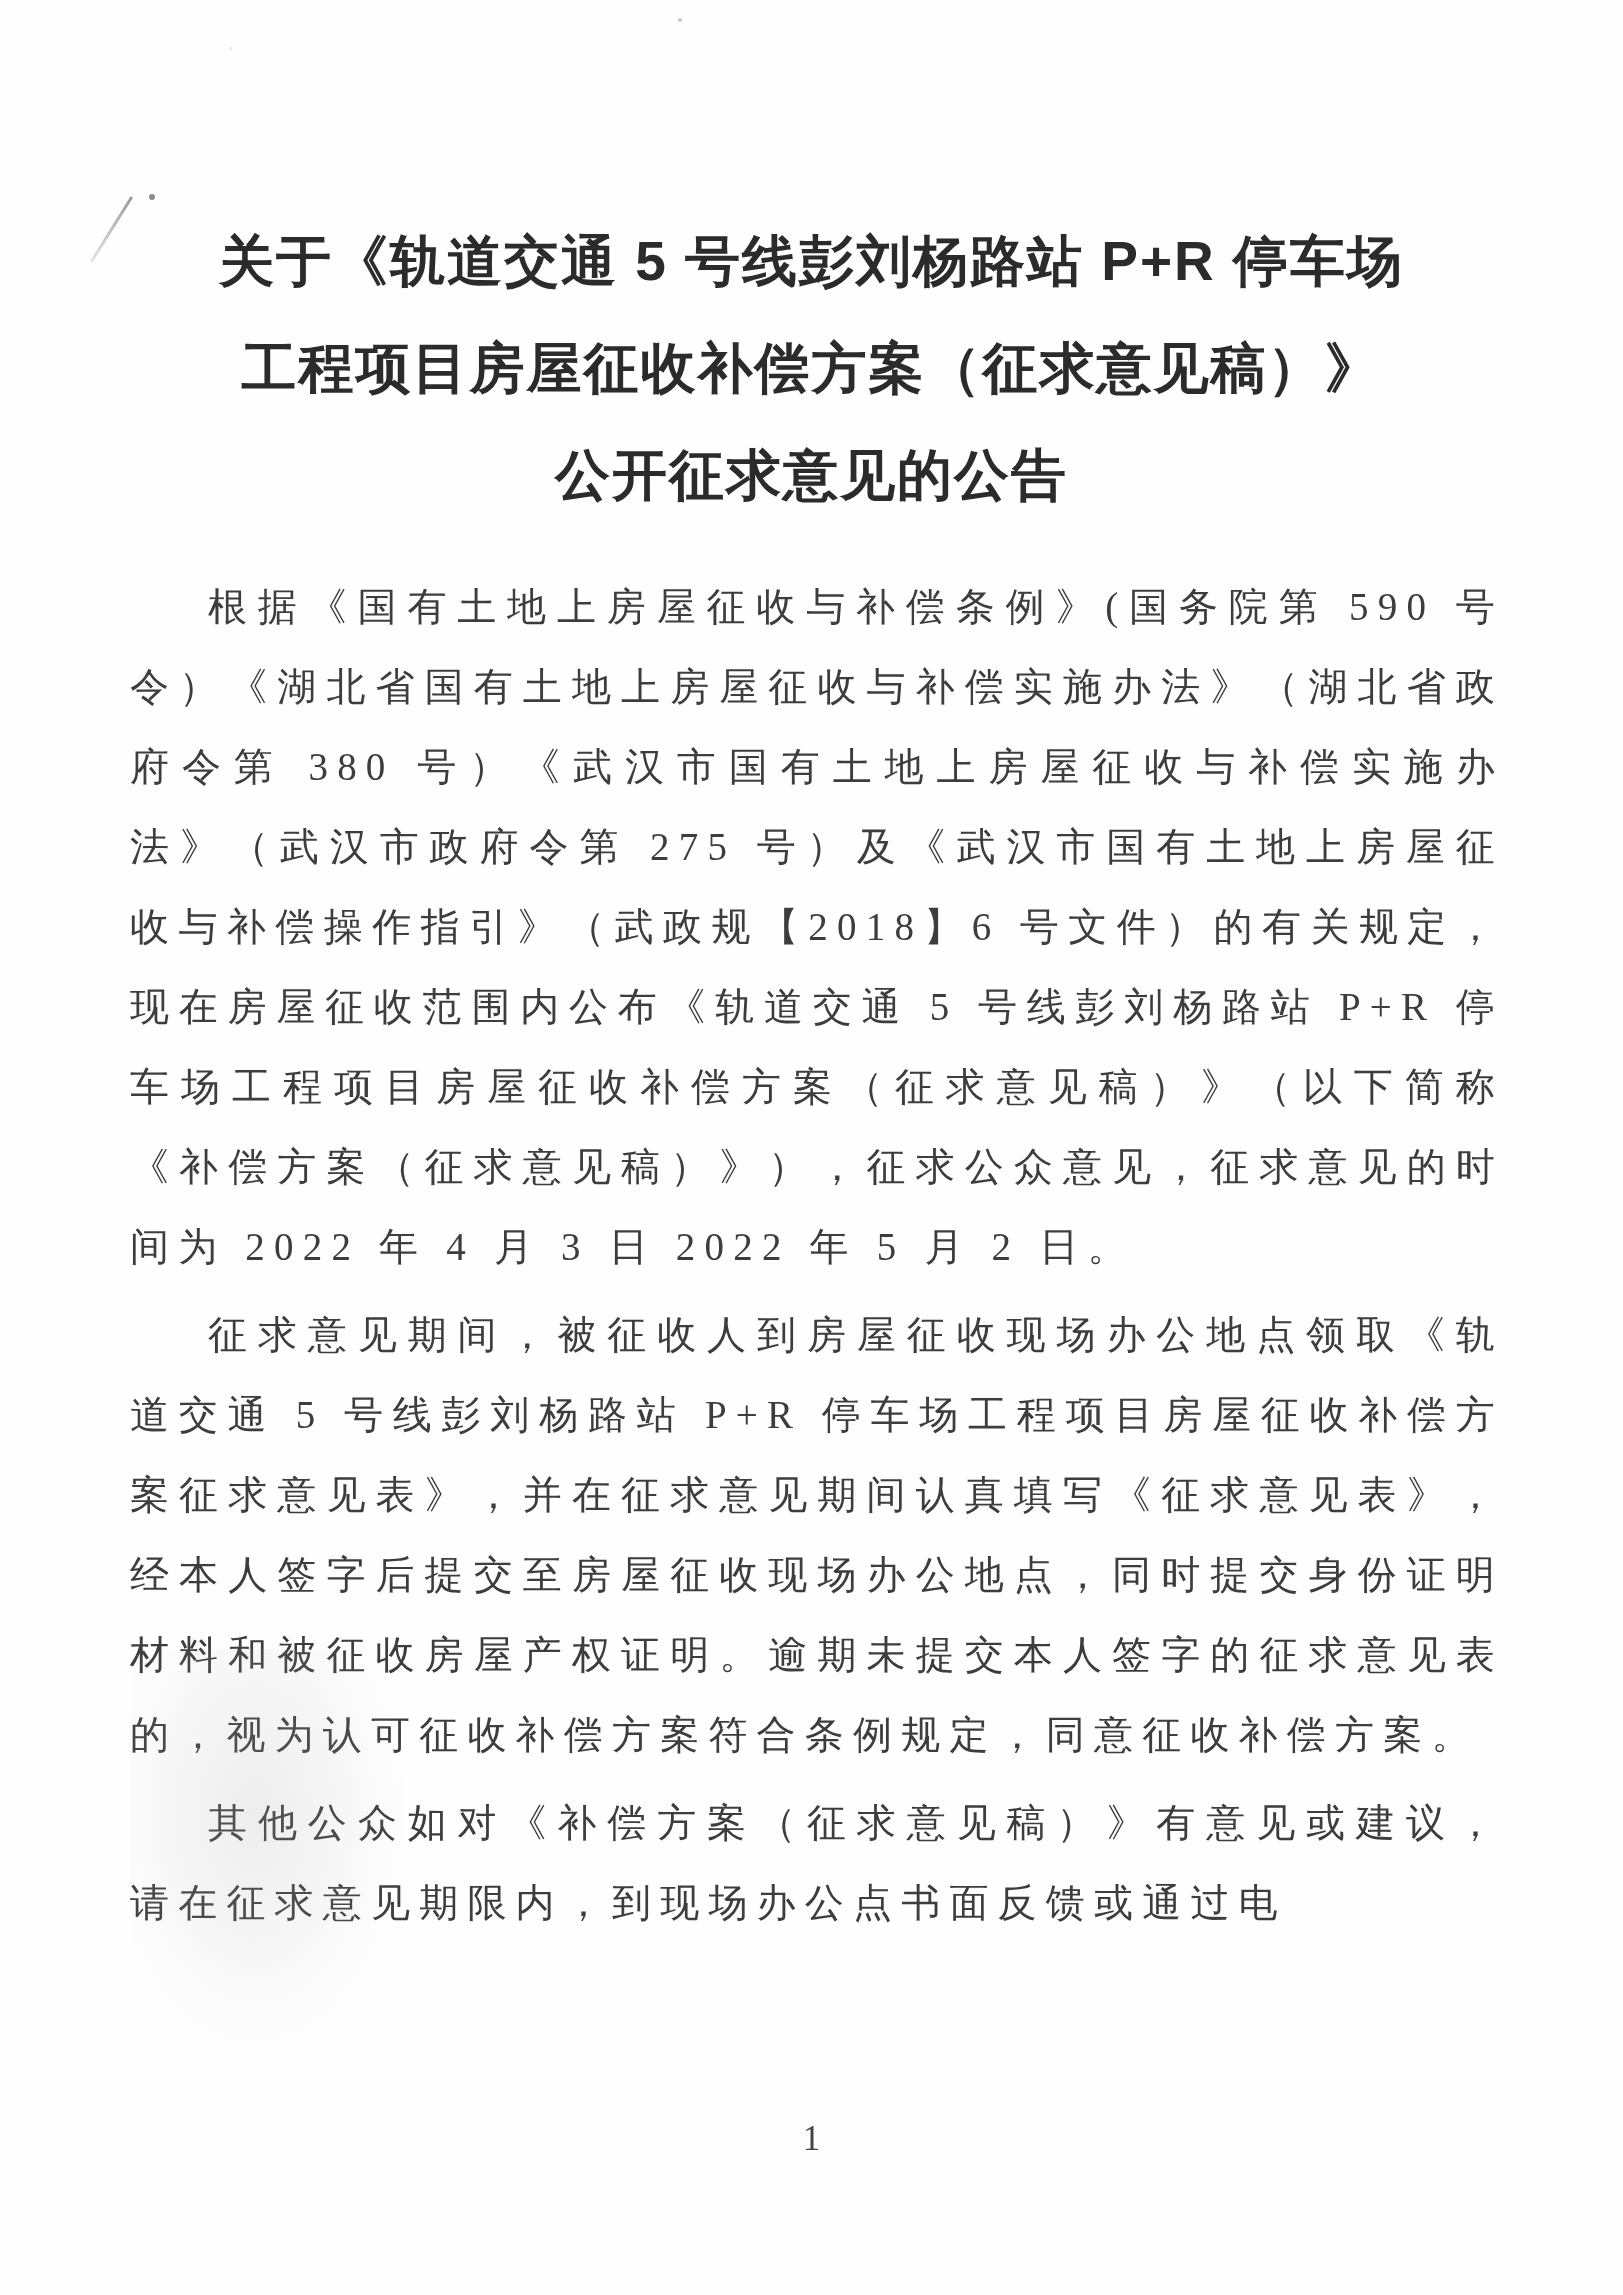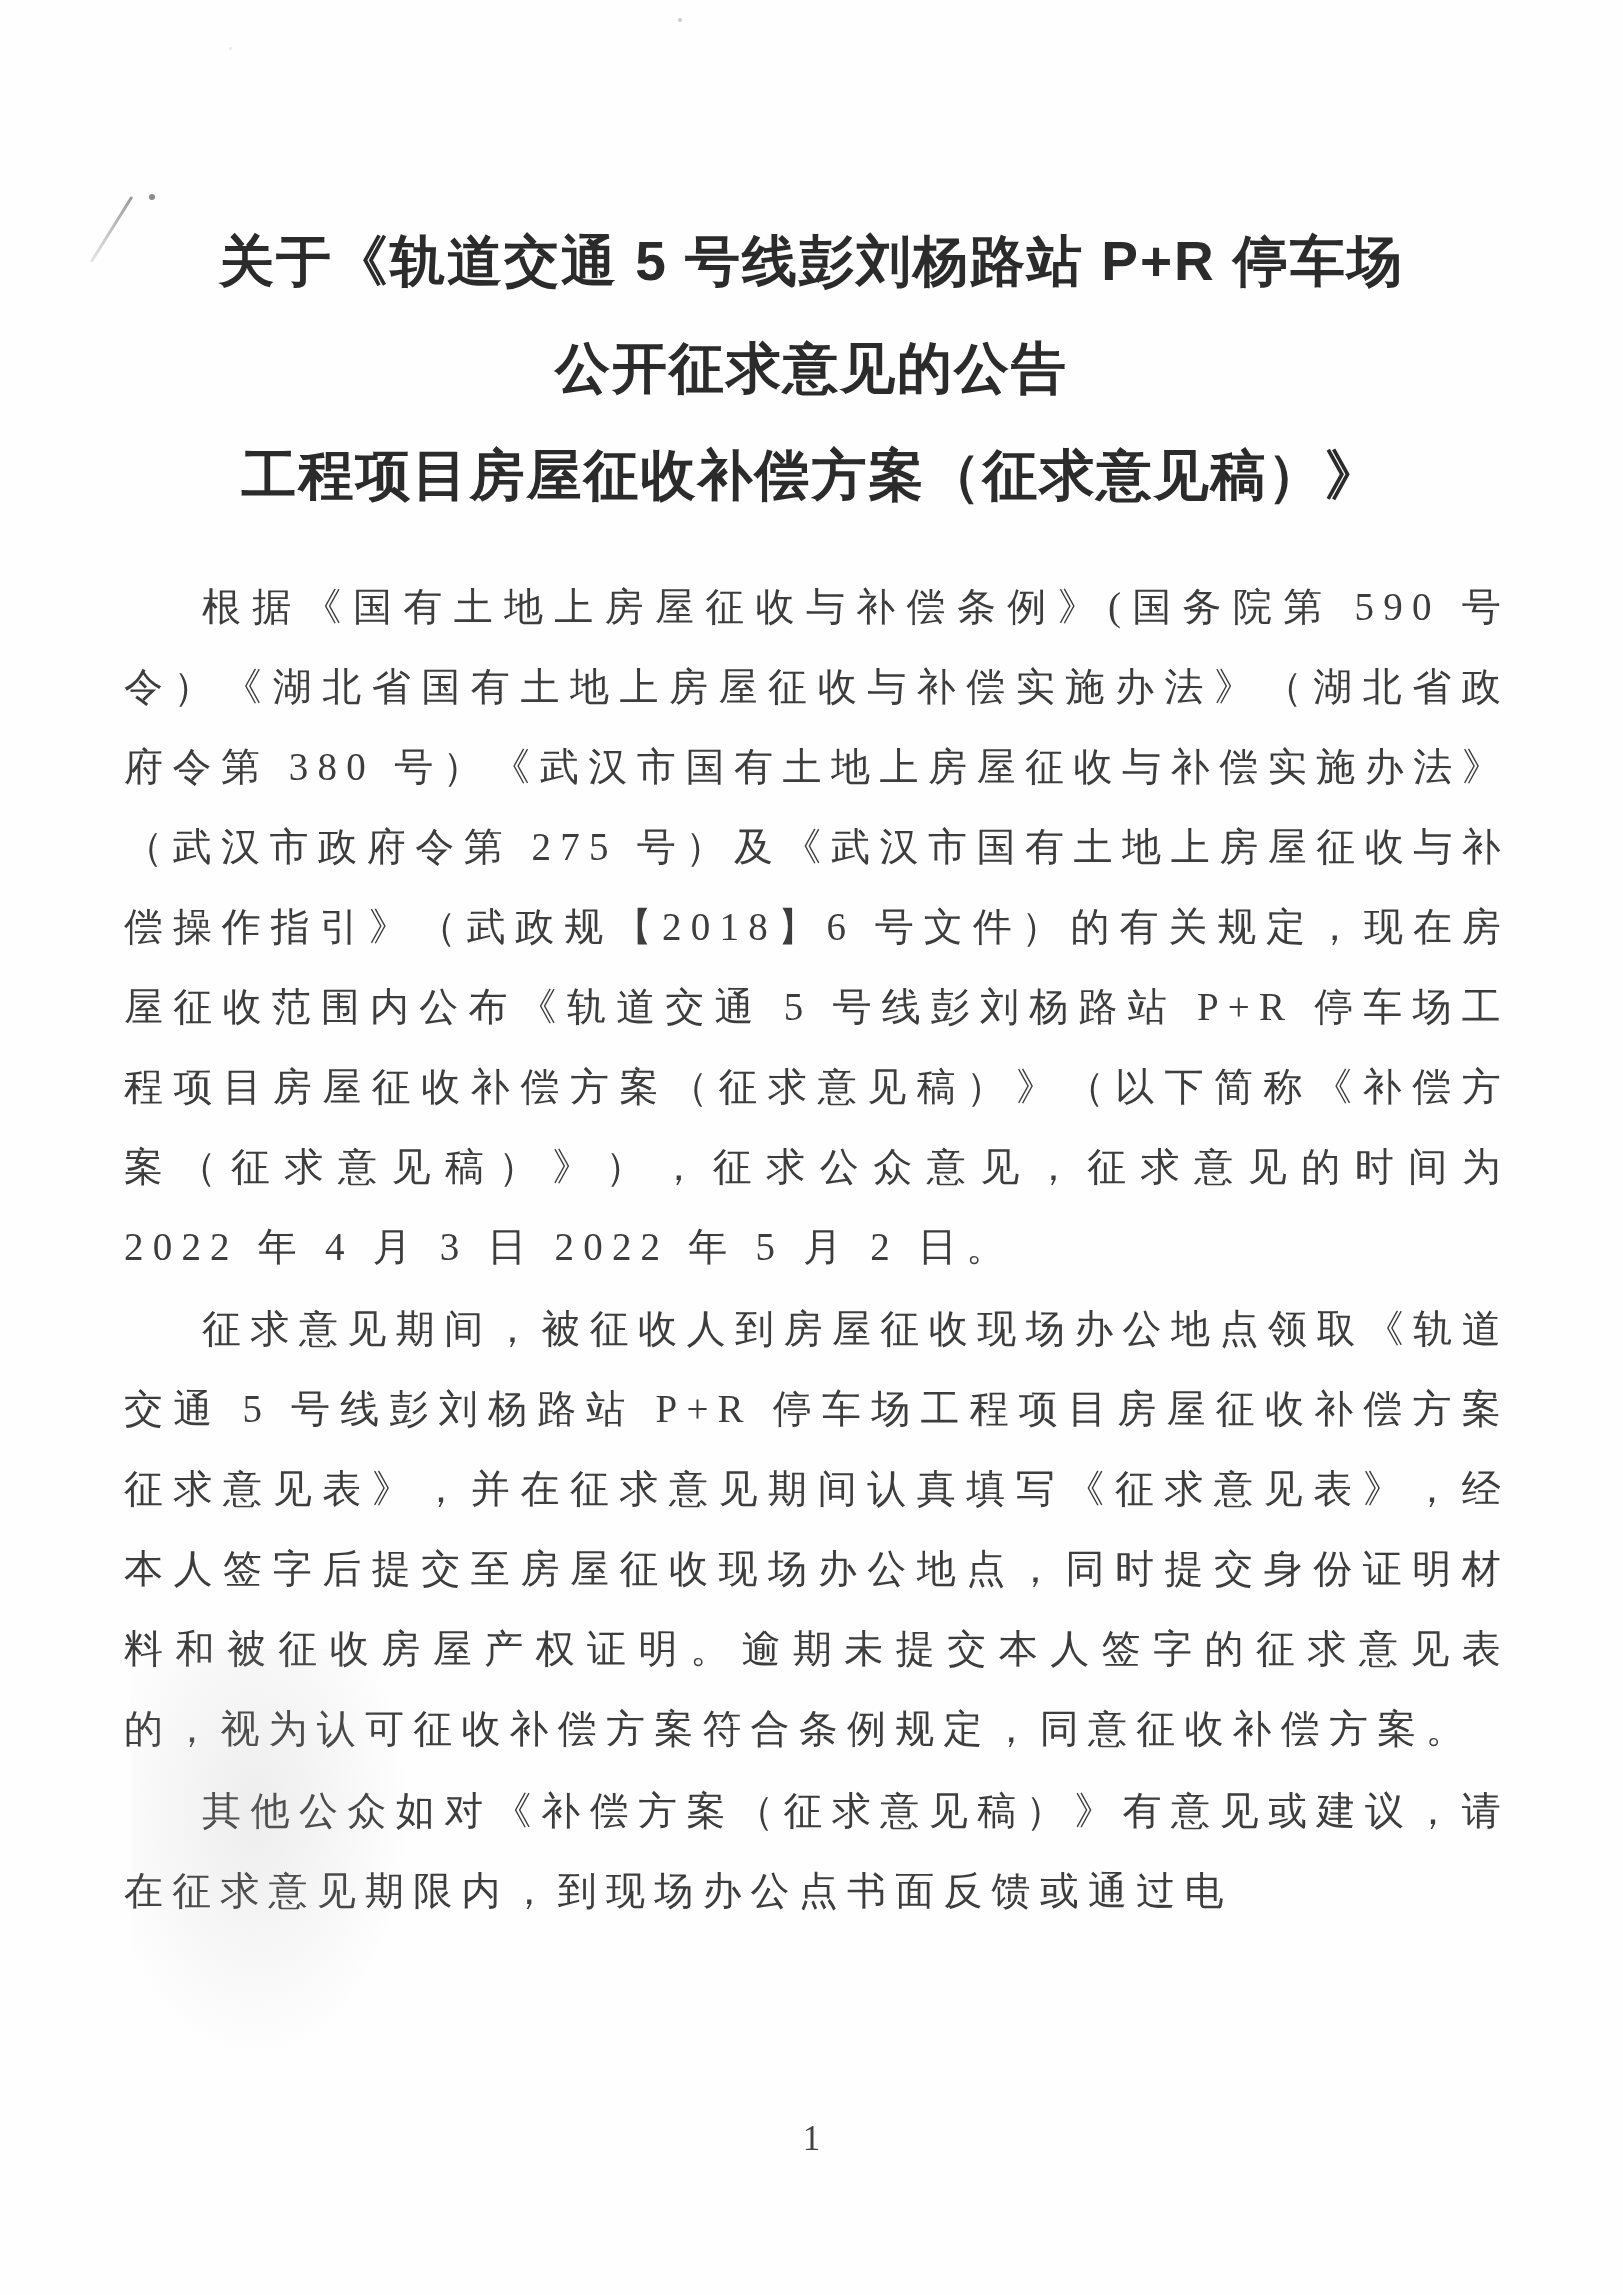--- a/index.html
+++ b/index.html
@@ -103,8 +103,8 @@
 
   <div class="title-block">
     <div>关于《轨道交通 5 号线彭刘杨路站 P+R 停车场</div>
+    <div>工程项目房屋征收补偿方案（征求意见稿）》</div>
     <div>公开征求意见的公告</div>
-    <div>工程项目房屋征收补偿方案（征求意见稿）》</div>
   </div>
 
   <div class="body-block">

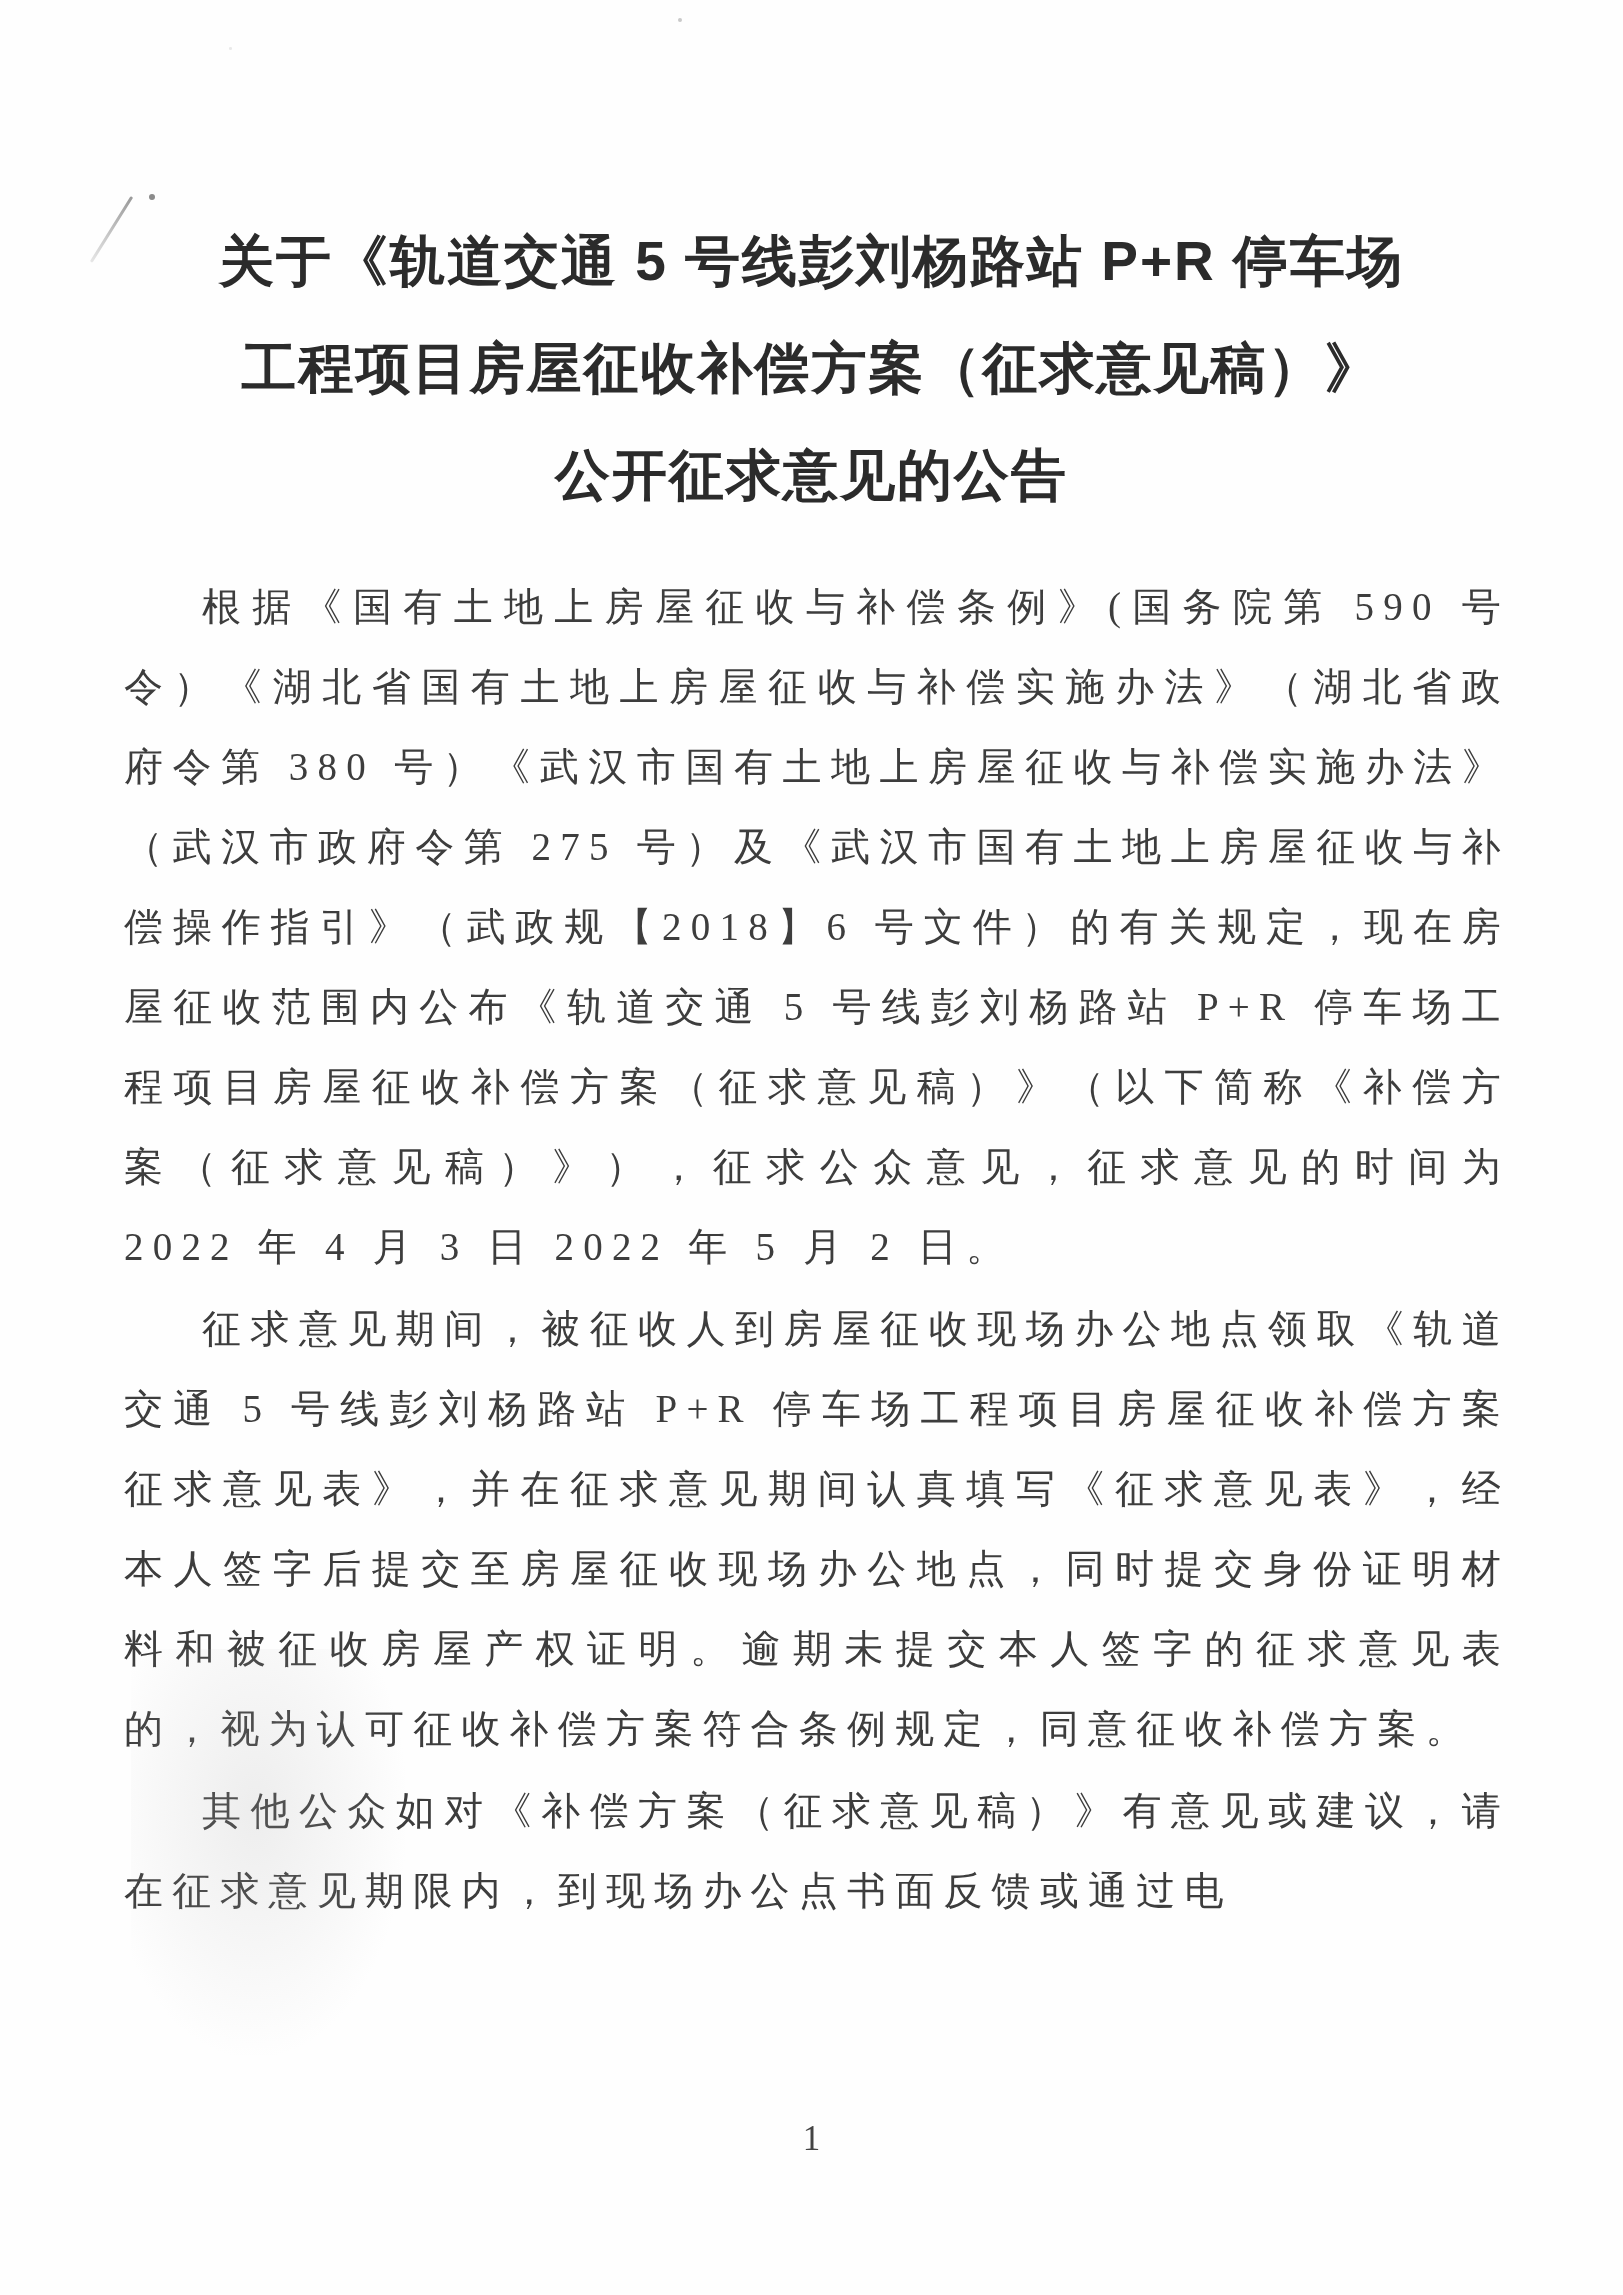--- a/index.html
+++ b/index.html
@@ -74,7 +74,7 @@
     letter-spacing: 9.2px;
   }
   .body-block p {
-    margin: 2px;
+    margin: 8px;
     text-indent: 2em;
     text-align: justify;
     text-justify: inter-character;

